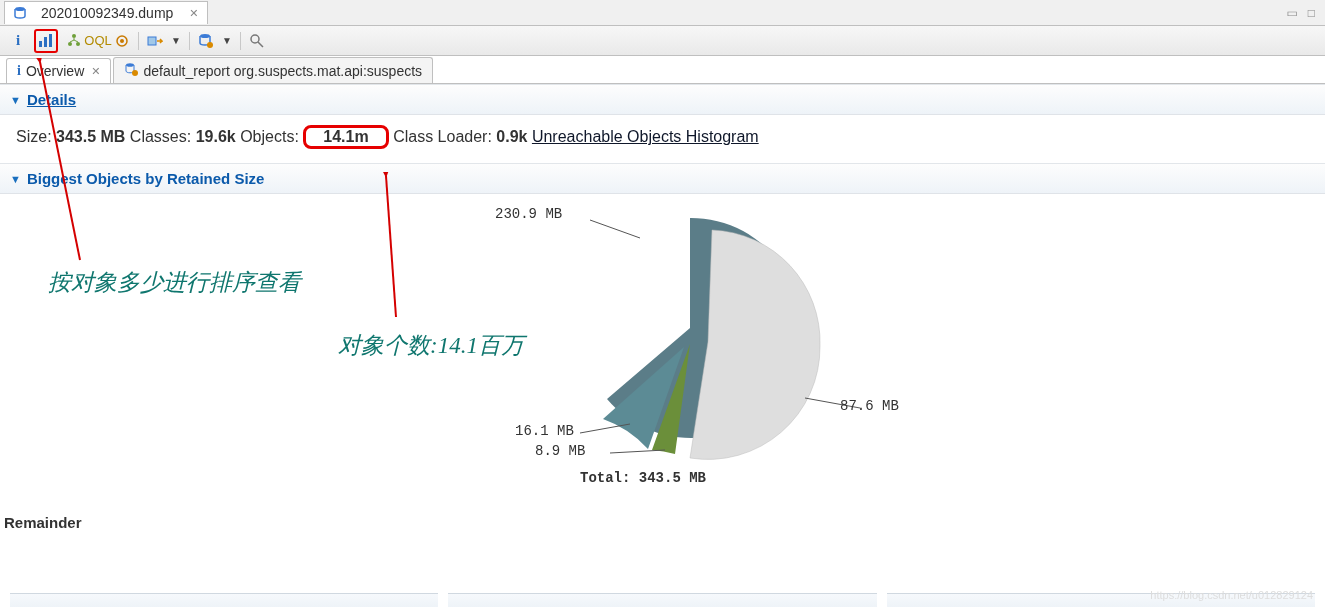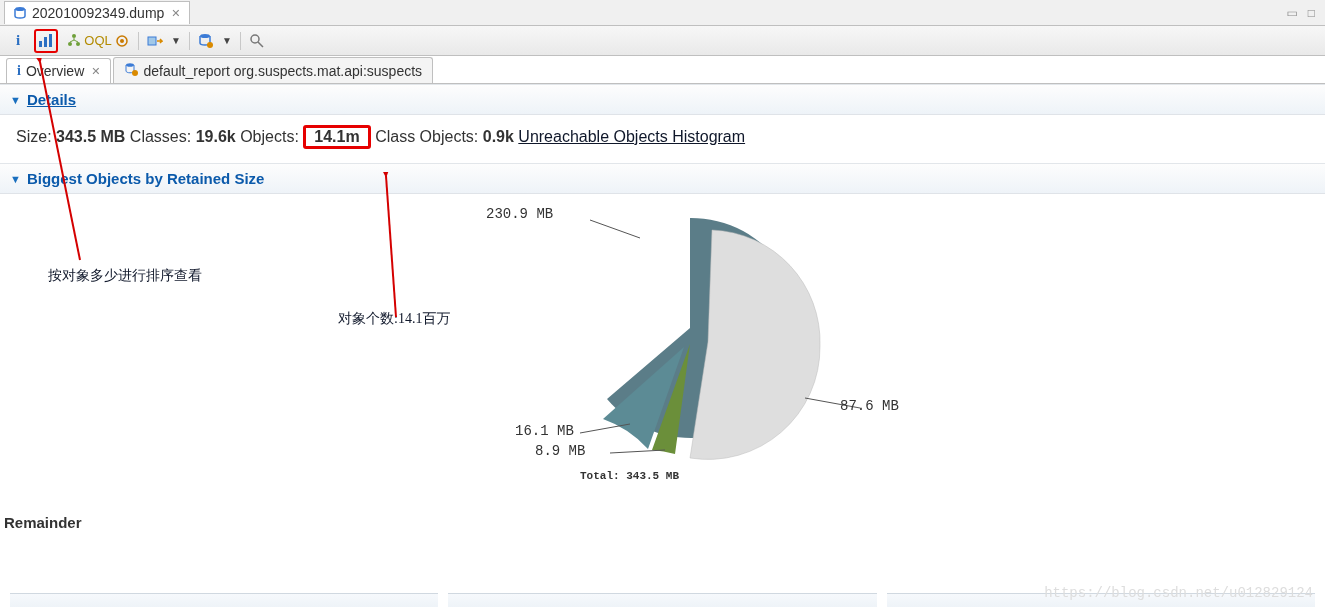--- a/index.html
+++ b/index.html
@@ -28,7 +28,7 @@
     border: 1px solid #bfbfbf;
     border-bottom: none;
     padding: 3px 8px;
-    gap: 5px;
+    gap: 14px;
     font-size: 14px;
   }
   .db-icon {

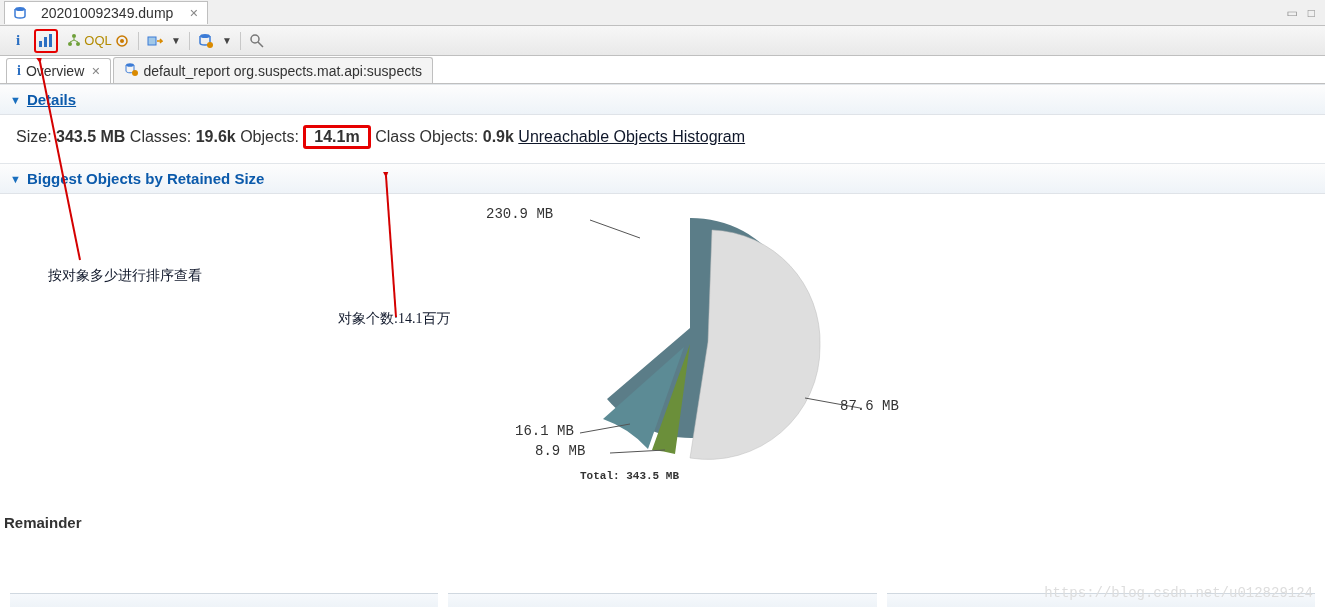--- a/index.html
+++ b/index.html
@@ -114,8 +114,8 @@
   .details-line b { font-weight: bold; }
   .objects-box {
     border: 3px solid #e60000;
-    border-radius: 3px;
-    padding: 0 8px;
+    border-radius: 8px;
+    padding: 0 17px;
     display: inline-block;
   }
   .link { color: #0f172a; text-decoration: underline; cursor: pointer; }

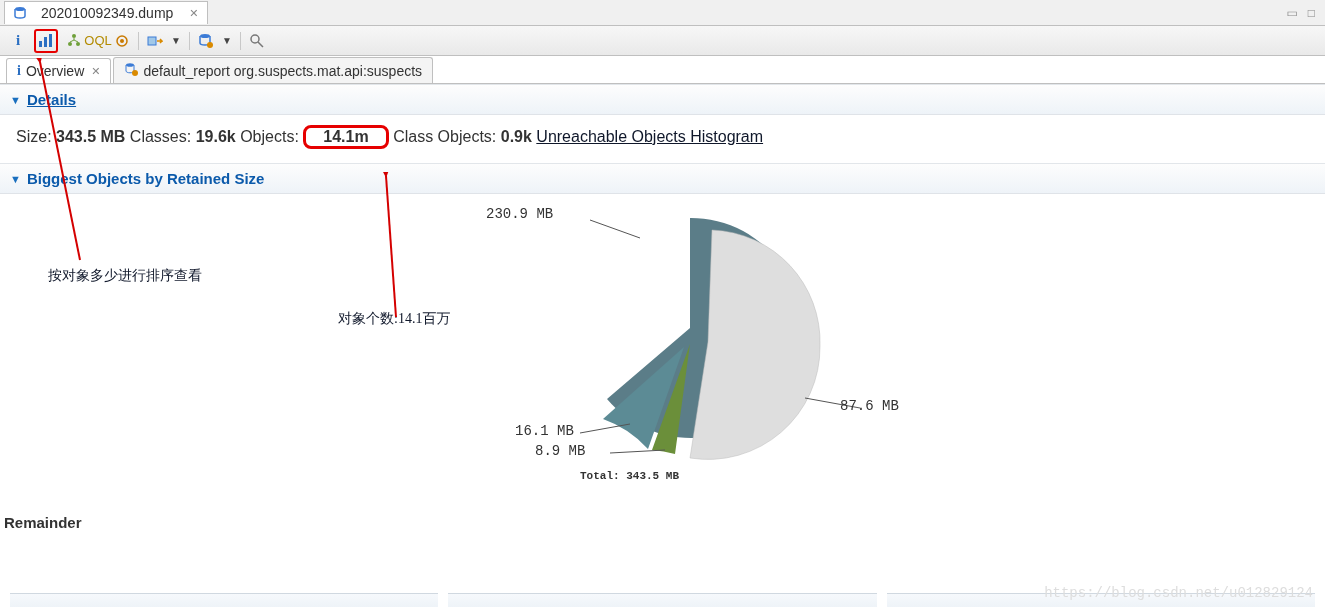--- a/index.html
+++ b/index.html
@@ -265,7 +265,7 @@
     <b>19.6k</b>
     <span>Objects:</span>
     <span class="objects-box"><b>14.1m</b></span>
-    <span>Class Objects:</span>
+    <span>Class Loader:</span>
     <b>0.9k</b>
     <span class="link">Unreachable Objects Histogram</span>
   </div>

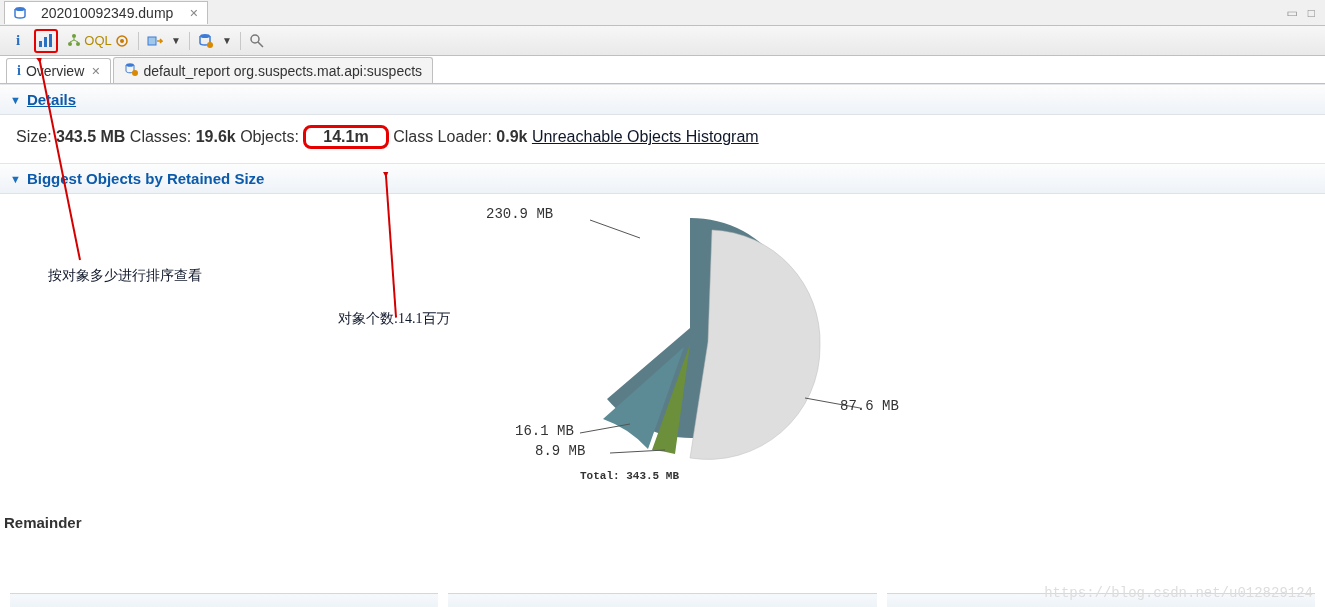--- a/index.html
+++ b/index.html
@@ -291,7 +291,7 @@
       <line x1="120" y1="226" x2="70" y2="235" stroke="#555" stroke-width="1"></line>
       <line x1="155" y1="252" x2="100" y2="255" stroke="#555" stroke-width="1"></line>
     </svg>
-    <span class="chart-label" style="left:46px;top:8px">230.9 MB</span>
+    <span class="chart-label" style="left:55px;top:8px">230.9 MB</span>
     <span class="chart-label" style="left:400px;top:200px">87.6 MB</span>
     <span class="chart-label" style="left:75px;top:225px">16.1 MB</span>
     <span class="chart-label" style="left:95px;top:245px">8.9 MB</span>

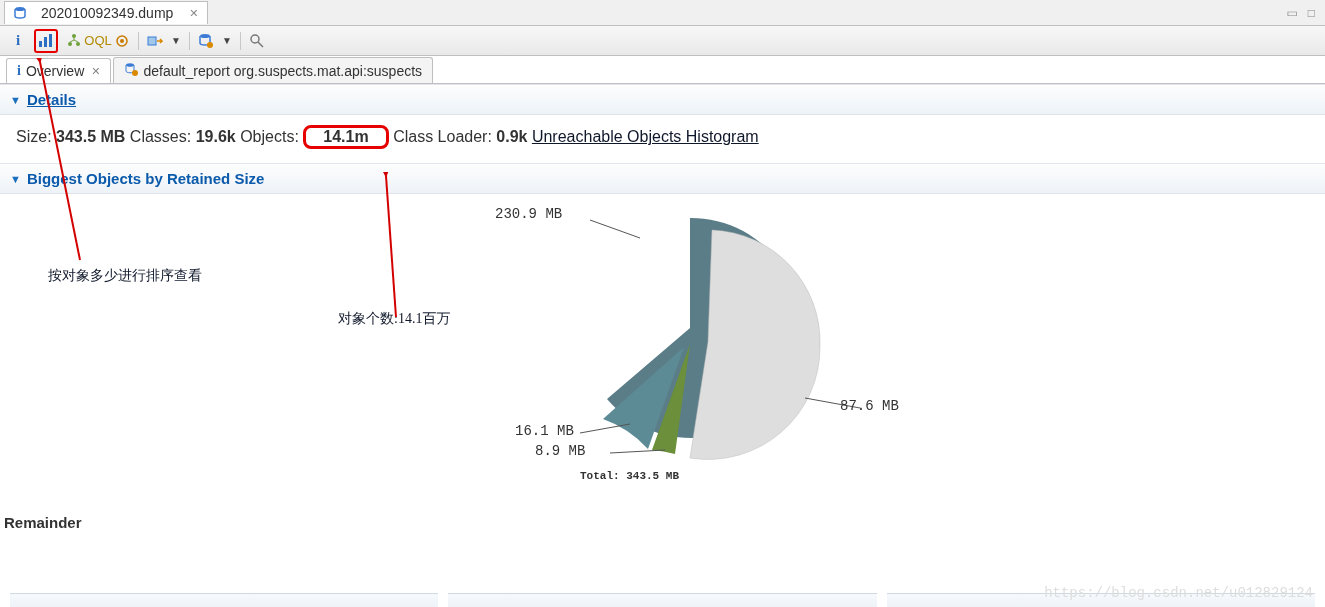--- a/index.html
+++ b/index.html
@@ -120,7 +120,7 @@
   }
   .link { color: #0f172a; text-decoration: underline; cursor: pointer; }
 
-  .anno-red { color: #0f172a; font-family: SimSun, "宋体", serif; font-size: 14px; position: absolute; }
+  .anno-red { color: #0f766e; font-family: SimSun, "宋体", serif; font-size: 23px; position: absolute; font-style: italic; }
   .remainder { padding: 16px 4px; font-weight: bold; font-size: 15px; }
   .watermark {
     position: absolute;

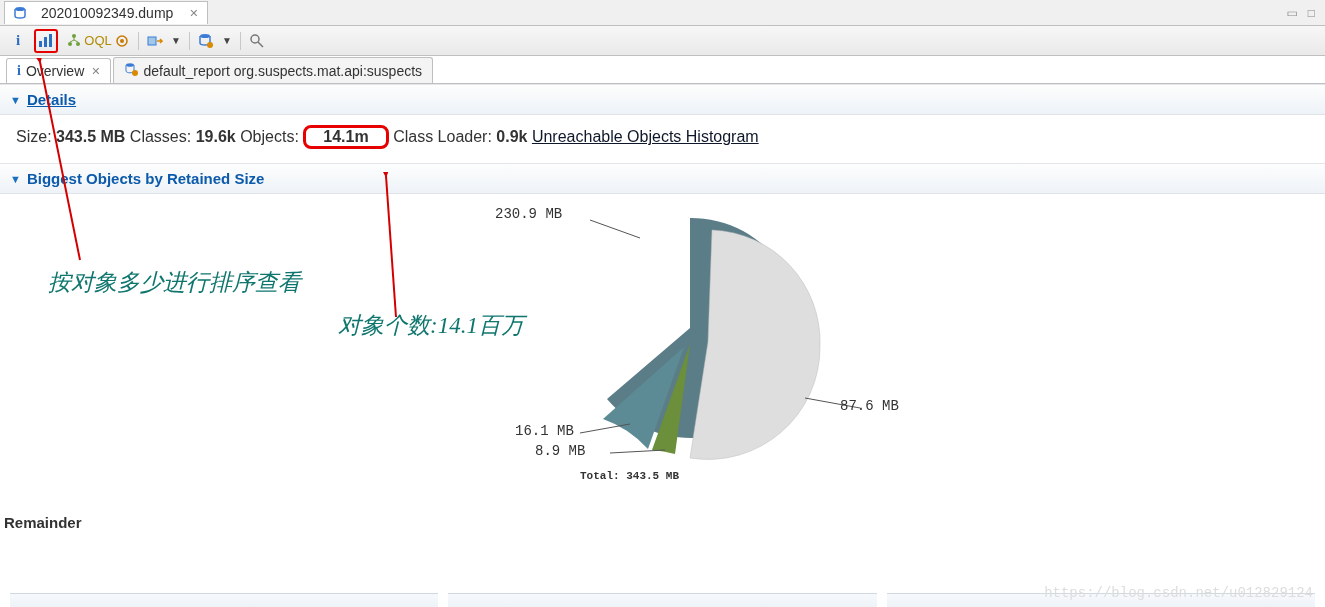--- a/index.html
+++ b/index.html
@@ -302,7 +302,7 @@
 </div>
 
 <div class="anno-red" style="left:48px;top:267px">按对象多少进行排序查看</div>
-<div class="anno-red" style="left:338px;top:310px">对象个数:14.1百万</div>
+<div class="anno-red" style="left:338px;top:330px">对象个数:14.1百万</div>
 
 <svg class="arrow" style="left:30px;top:58px" width="60" height="210">
   <defs>

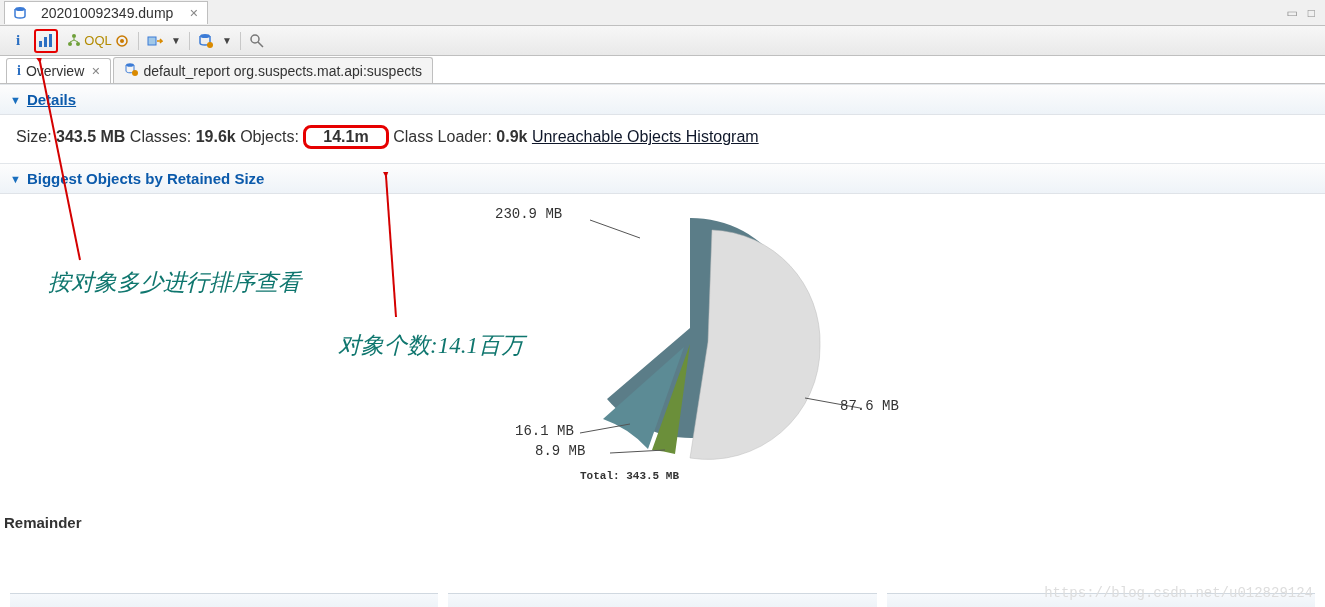--- a/index.html
+++ b/index.html
@@ -158,7 +158,7 @@
   .total-label {
     text-align: center;
     font-family: "Courier New", monospace;
-    font-size: 11px;
+    font-size: 14px;
     font-weight: bold;
     margin-top: 4px;
   }

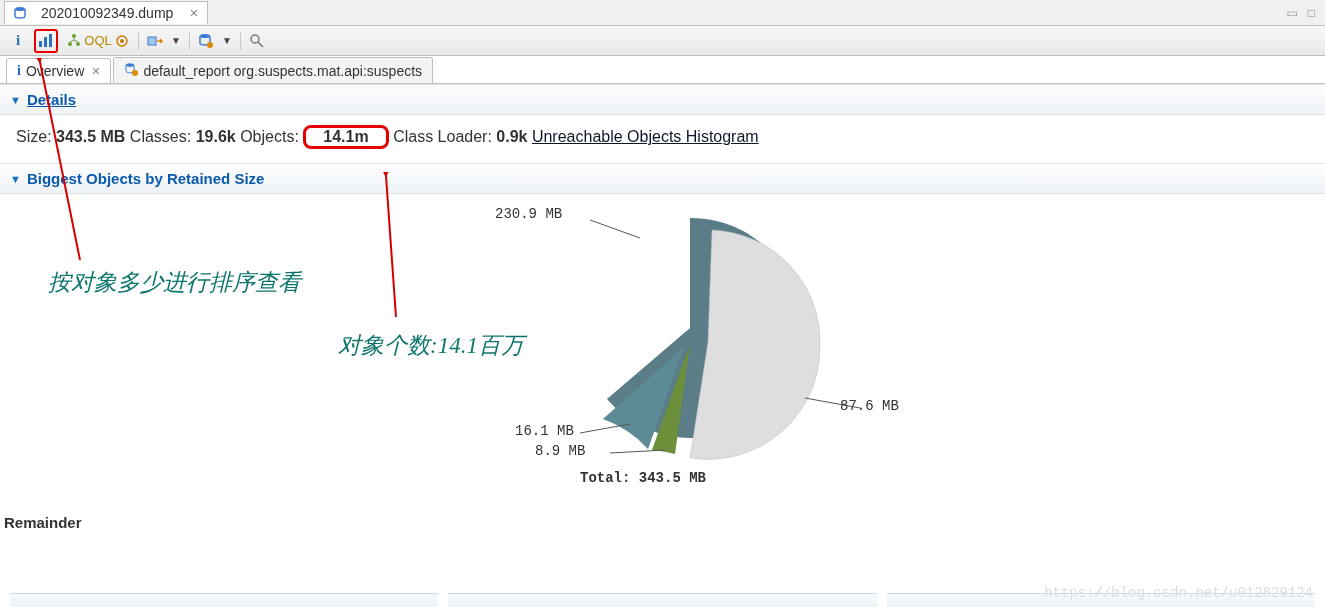--- a/index.html
+++ b/index.html
@@ -126,8 +126,8 @@
     position: absolute;
     bottom: 6px; right: 12px;
     color: #ddd;
-    font-size: 14px;
-    font-family: Liberation Mono, monospace;
+    font-size: 11px;
+    font-family: Liberation Sans, sans-serif;
   }
   .bottom-strip {
     position: absolute;

